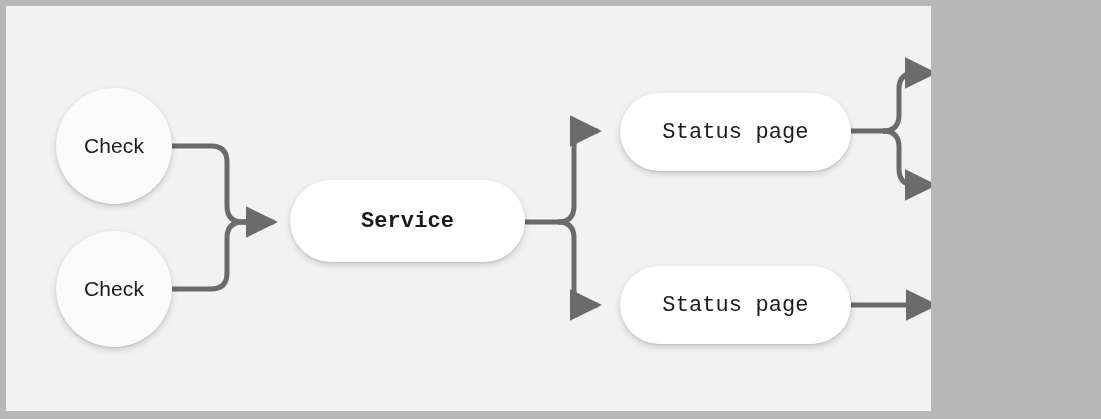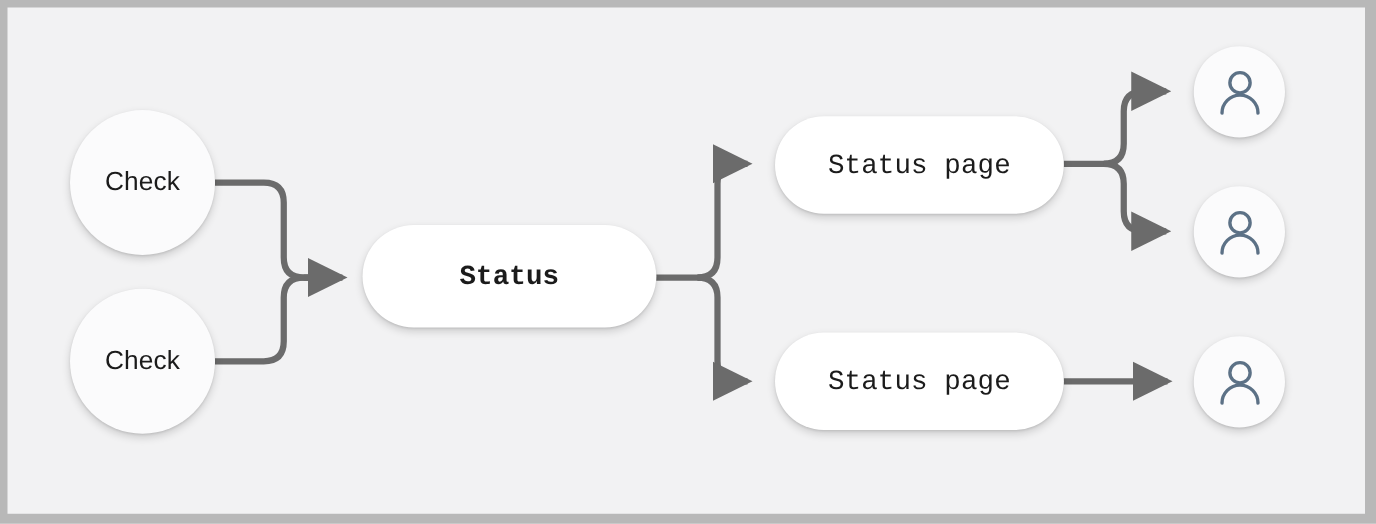--- a/index.html
+++ b/index.html
@@ -27,7 +27,7 @@
     position: absolute;
     left: 6px;
     top: 6px;
-    width: 1086px;
+    width: 925px;
     height: 405px;
     background: #f2f2f3;
     overflow: hidden;

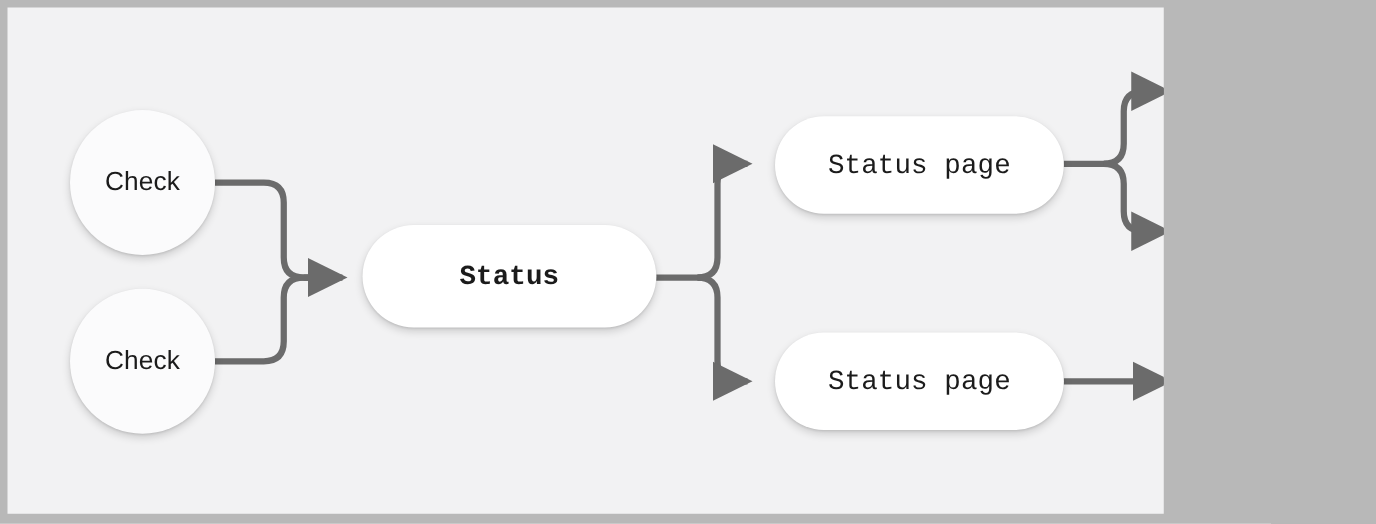--- a/index.html
+++ b/index.html
@@ -153,7 +153,7 @@
     </div>
 
     <div class="node node-pill" id="service-node">
-      <span class="node-label label-service">Status</span>
+      <span class="node-label label-service">Service</span>
     </div>
 
     <div class="node node-pill" id="status-1">

